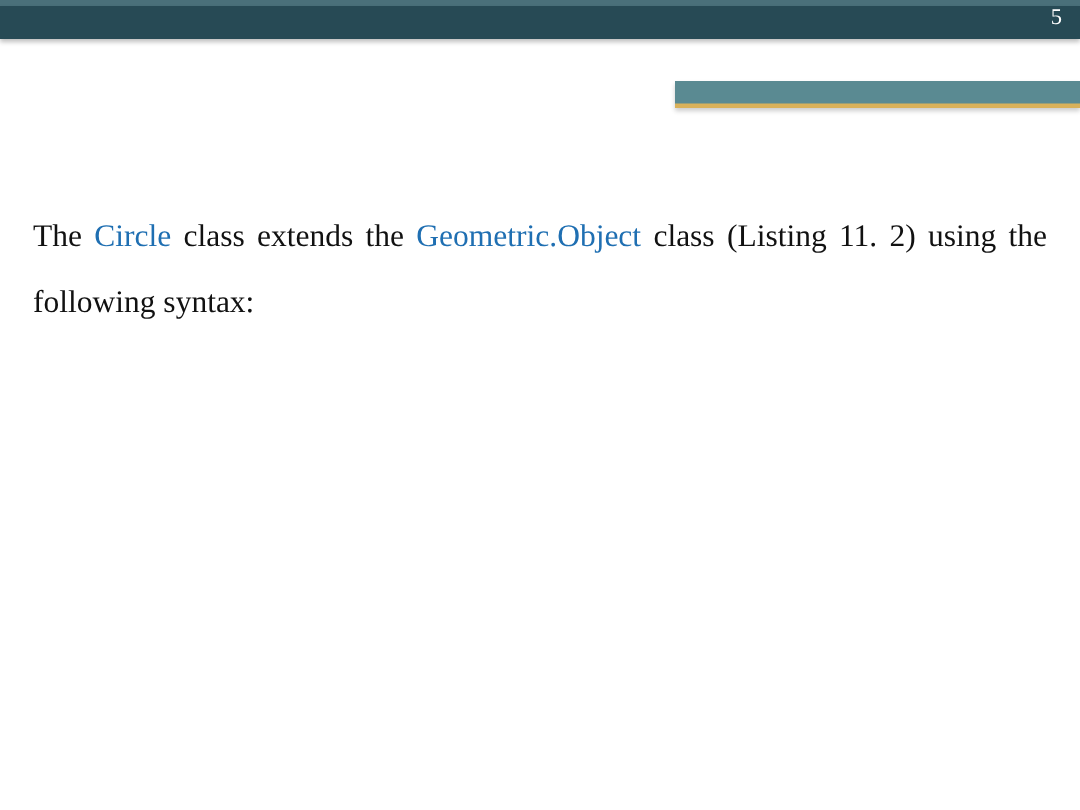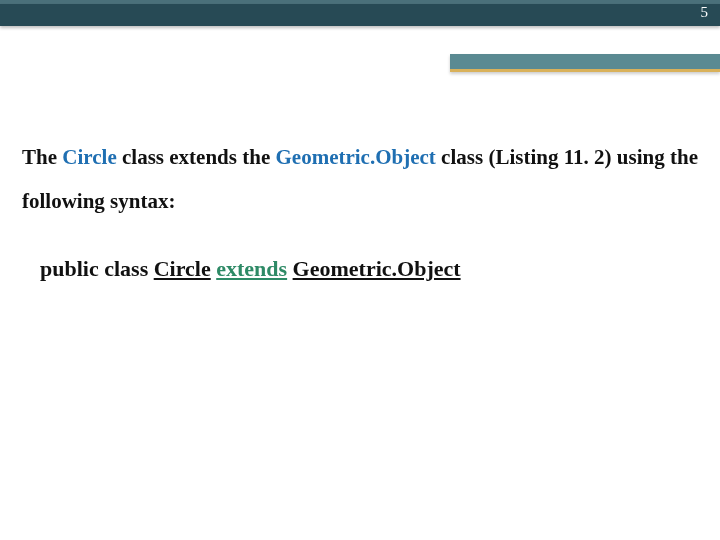--- a/index.html
+++ b/index.html
@@ -52,7 +52,7 @@
   }
   .para1 {
     font-size: 21px;
-    font-weight: bold;
+    font-weight: normal;
     color: #111;
     line-height: 2.1;
     text-align: justify;

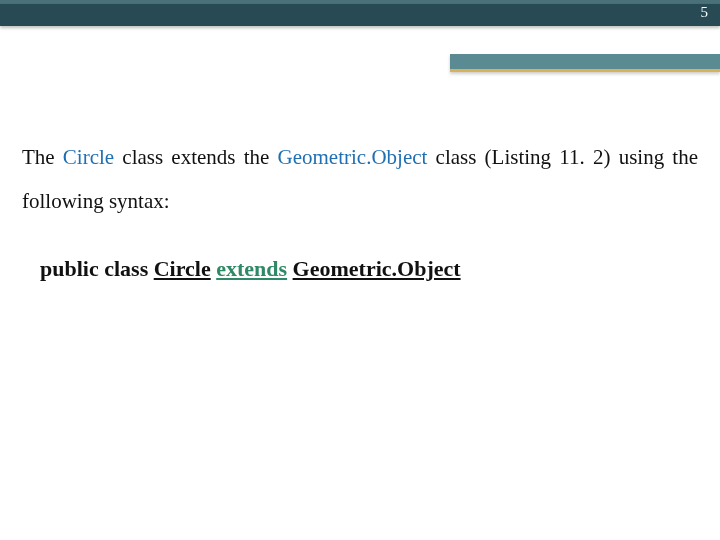--- a/index.html
+++ b/index.html
@@ -85,9 +85,6 @@
   <p class="para1">
     <span>The </span><span class="blue">Circle</span><span> class extends the </span><span class="blue">Geometric.Object</span><span> class (Listing 11. 2) using the following syntax:</span>
   </p>
-  <p class="codeline">
-    <span>public class </span><span class="kw">Circle</span><span> </span><span class="gr">extends</span><span> </span><span class="kw">Geometric.Object</span>
-  </p>
 </div>
 
 </body></html>

